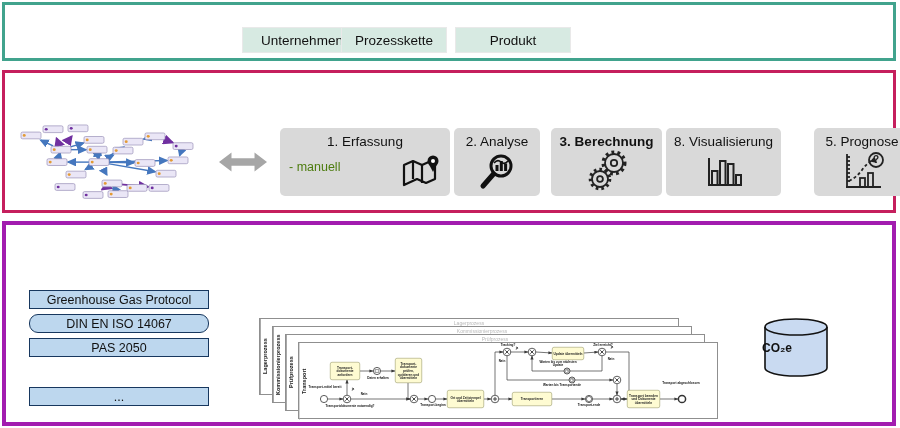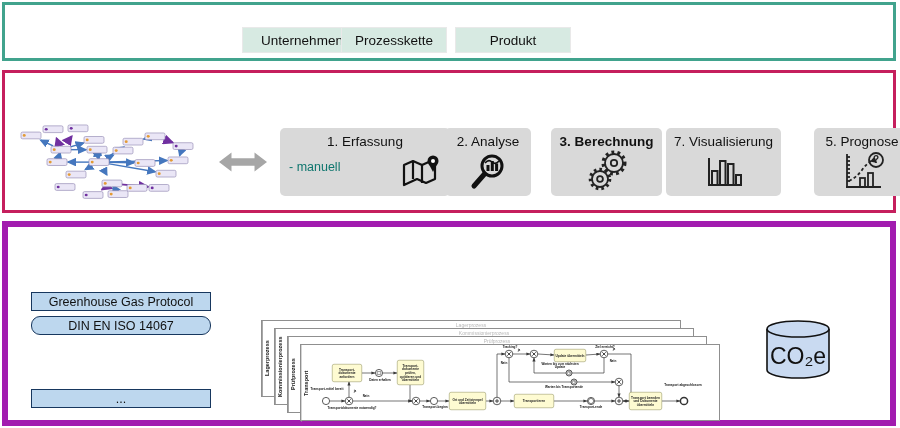--- a/index.html
+++ b/index.html
@@ -196,7 +196,7 @@
     </svg>
   </div>
 
-  <div class="step-box" style="left:440px;width:86px;">
+  <div class="step-box" style="left:449px;width:86px;">
     <div class="step-title">2. Analyse</div>
     <svg class="step-icon" style="left:24px;top:24px;" width="38" height="40" viewBox="0 0 38 40">
       <circle cx="23" cy="14" r="10" fill="none" stroke="#111" stroke-width="3"></circle>

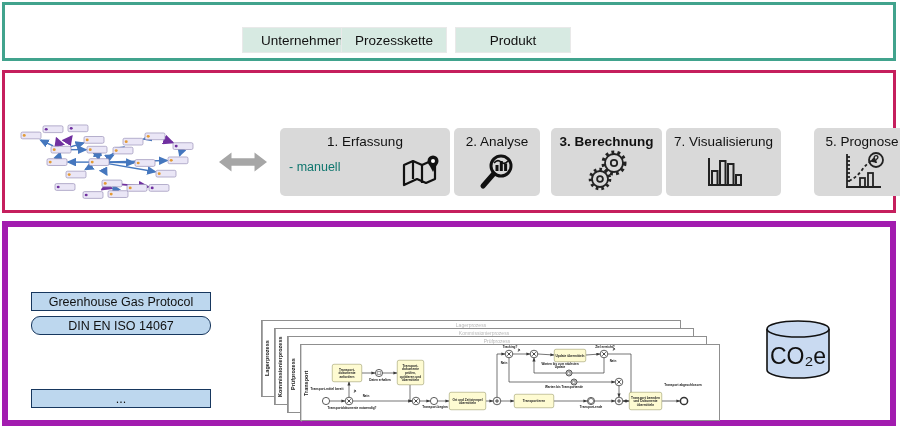--- a/index.html
+++ b/index.html
@@ -223,7 +223,7 @@
   </div>
 
   <div class="step-box" style="left:661px;width:115px;">
-    <div class="step-title">7. Visualisierung</div>
+    <div class="step-title">8. Visualisierung</div>
     <svg class="step-icon" style="left:39px;top:24px;" width="40" height="38" viewBox="0 0 40 38">
       <g stroke="#222" fill="none" stroke-width="2">
         <line x1="4" y1="6" x2="4" y2="33"></line>

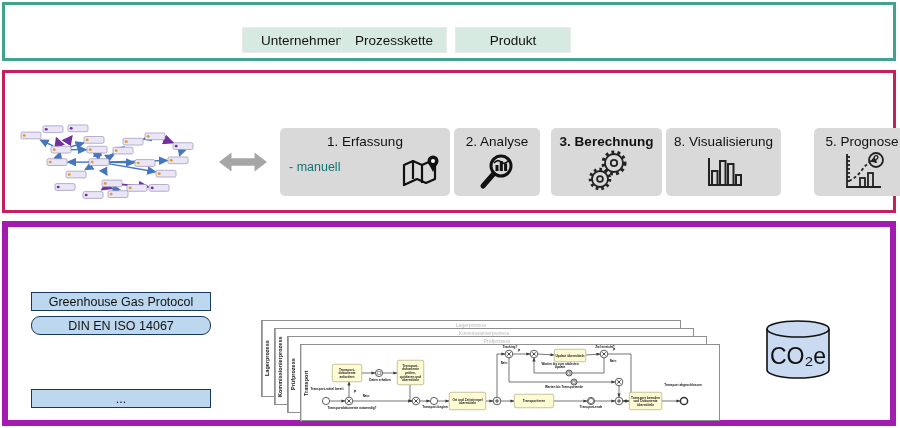--- a/index.html
+++ b/index.html
@@ -30,7 +30,7 @@
     background: #D9D9D9; border-radius: 5px;
   }
   .step-title { text-align: center; font-size: 13.5px; padding-top: 6px; color:#111; }
-  .step-details { position: absolute; left: 9px; top: 30px; font-size: 12.5px; line-height: 1.45; color:#0f766e; }
+  .step-details { position: absolute; left: 9px; top: 30px; font-size: 12.5px; line-height: 1.45; color:#4d7c0f; }
   .step-icon { position: absolute; }
   #network-svg { position: absolute; left: 14px; top: 50px; }
   #transfer-arrow { position: absolute; left: 214px; top: 74px; }

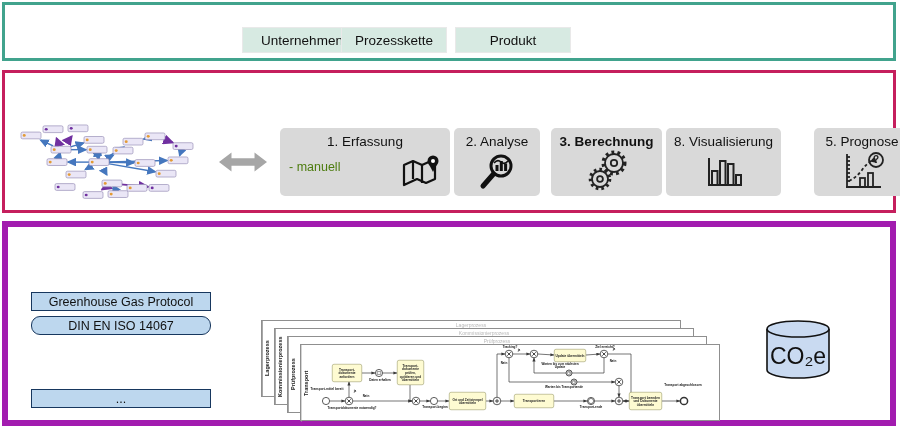--- a/index.html
+++ b/index.html
@@ -14,7 +14,7 @@
   .section { position: absolute; left: 2px; width: 894px; background: #fff; }
   #scope-section   { top: 2px;   height: 59px;  border: 3px solid #41A38D; }
   #process-section { top: 70px;  height: 143px; border: 3px solid #C51F5D; }
-  #data-section    { top: 221px; height: 205px; border: 6px solid #a21caf; }
+  #data-section    { top: 221px; height: 205px; border: 4px solid #a21caf; }
 
   
   .scope-chip {

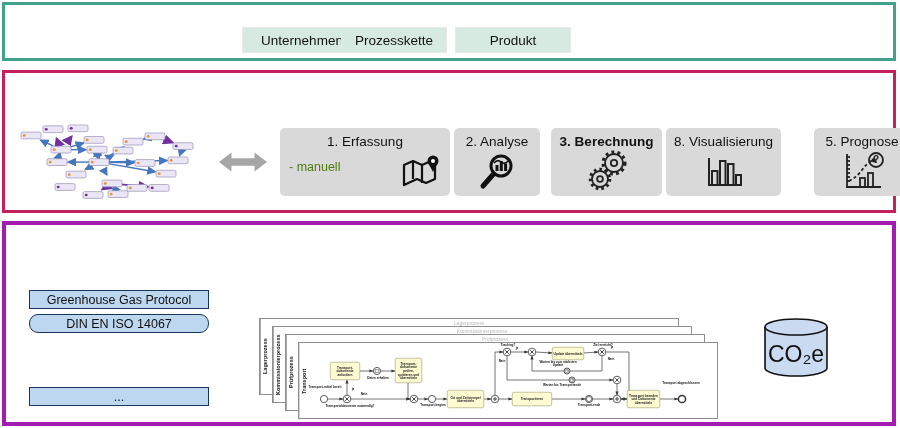--- a/index.html
+++ b/index.html
@@ -264,6 +264,7 @@
 
   <div class="standard-row" style="top:65px;">Greenhouse Gas Protocol</div>
   <div class="standard-row" style="top:89px;border-radius:9px;">DIN EN ISO 14067</div>
+  <div class="standard-row" style="top:113px;">PAS 2050</div>
   <div class="standard-row" style="top:162px;">...</div>
 
 

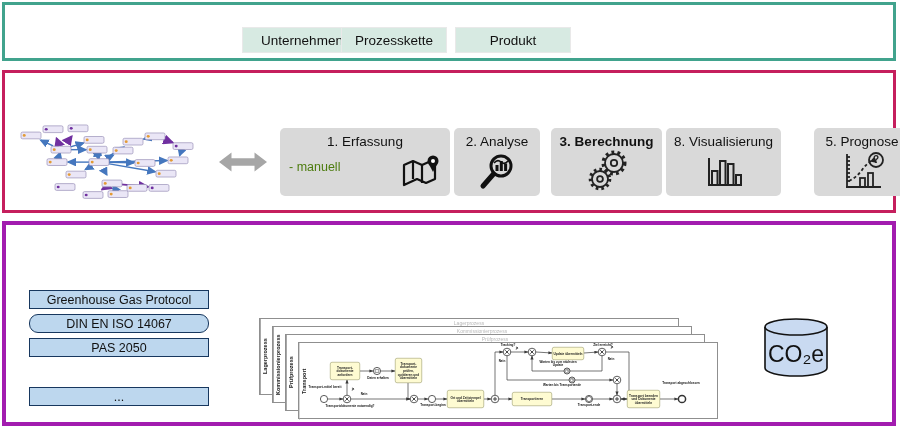--- a/index.html
+++ b/index.html
@@ -86,8 +86,8 @@
   }
   #cylinder-wrap { position: absolute; left: 756px; top: 92px; width: 68px; height: 62px; }
   #cylinder-label {
-    position: absolute; left: 0; right: 0; top: 24px; text-align: center;
-    font-size: 23px; color: #111;
+    position: absolute; left: 0; right: 0; top: 24px; 
+    font-size: 12px; color: #111; font-weight: bold;
   }
 </style>
 </head>

